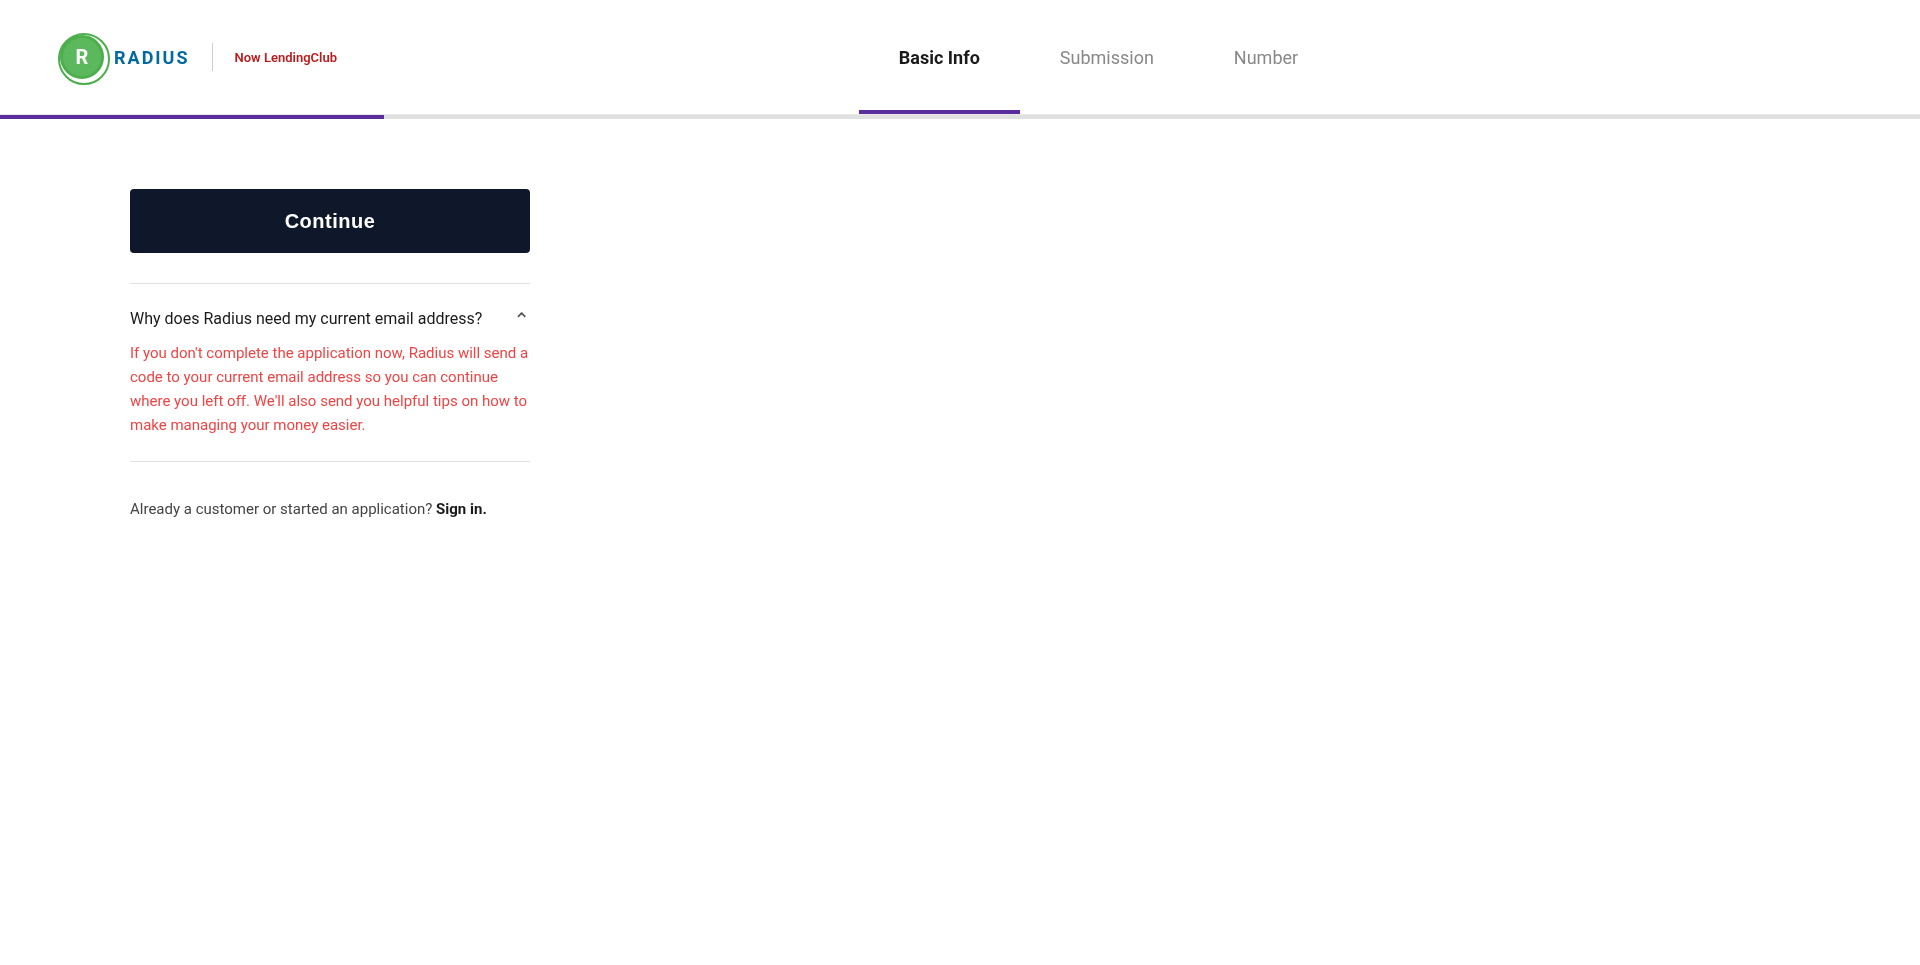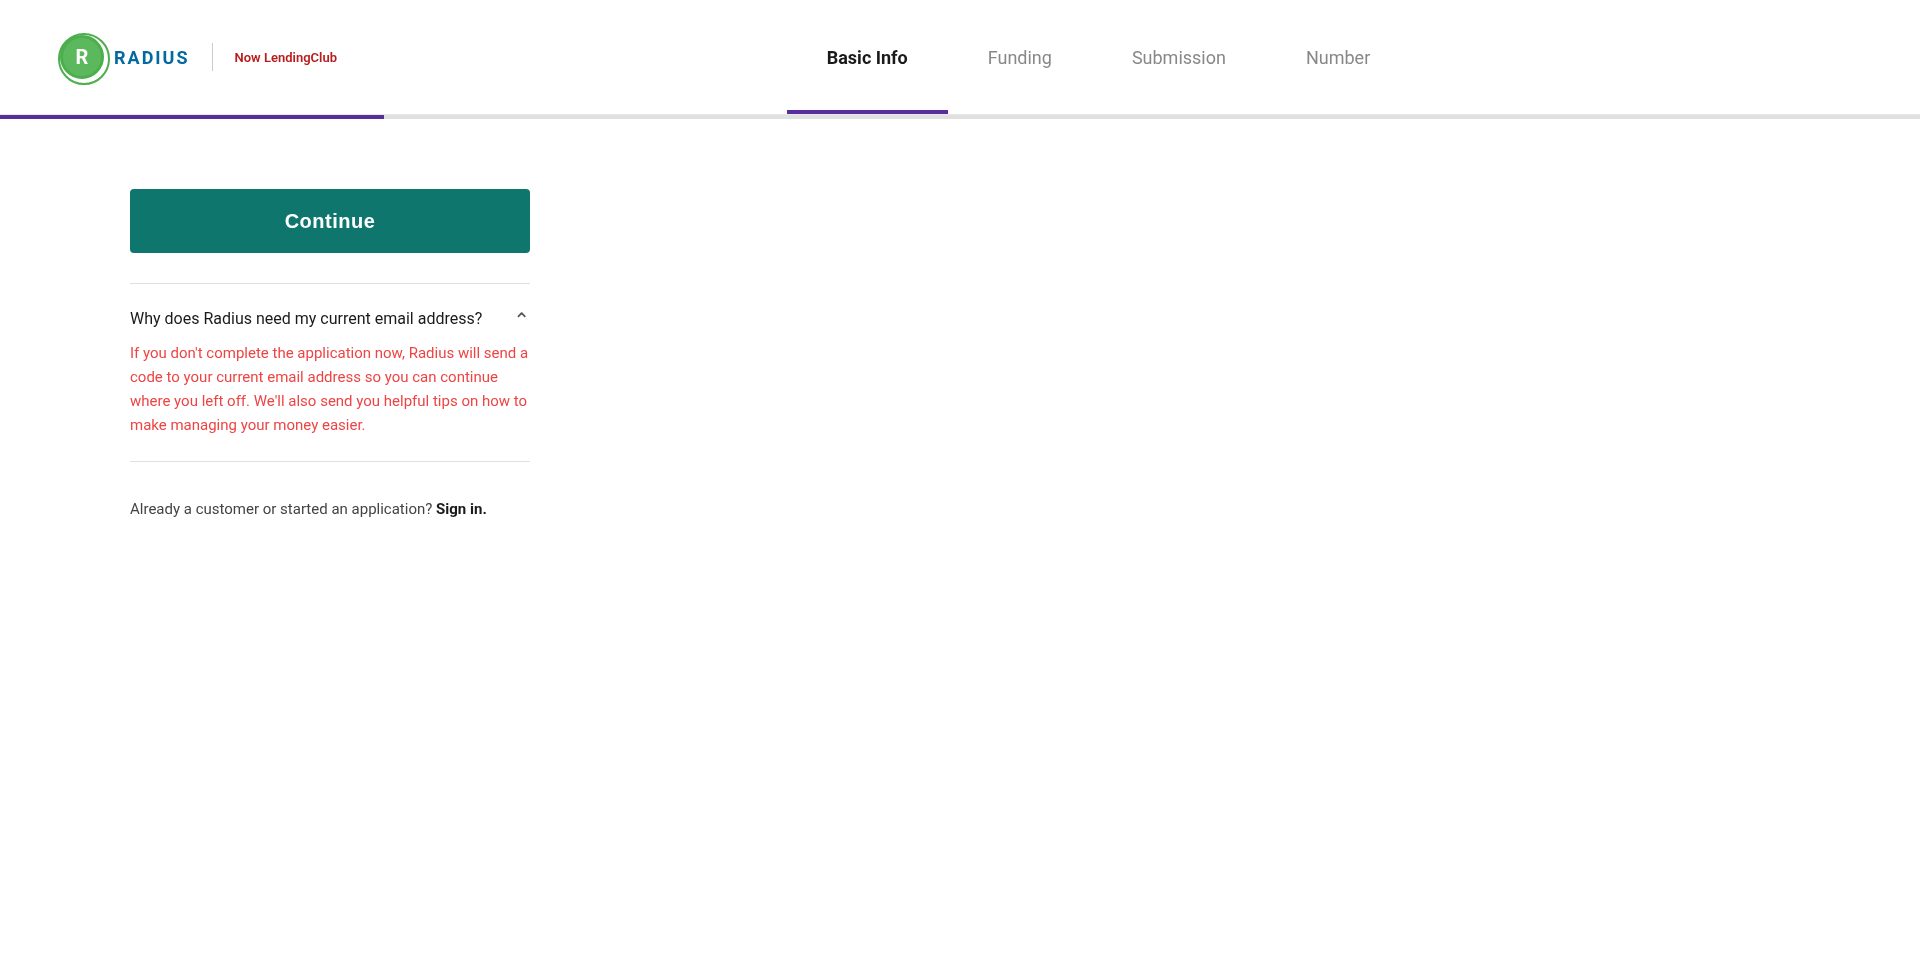--- a/index.html
+++ b/index.html
@@ -311,10 +311,6 @@
       <div class="step-underline"></div>
     </div>
     <div class="step-item">
-      <span class="step-label">Funding</span>
-      <div class="step-underline"></div>
-    </div>
-    <div class="step-item">
       <span class="step-label">Submission</span>
       <div class="step-underline"></div>
     </div>

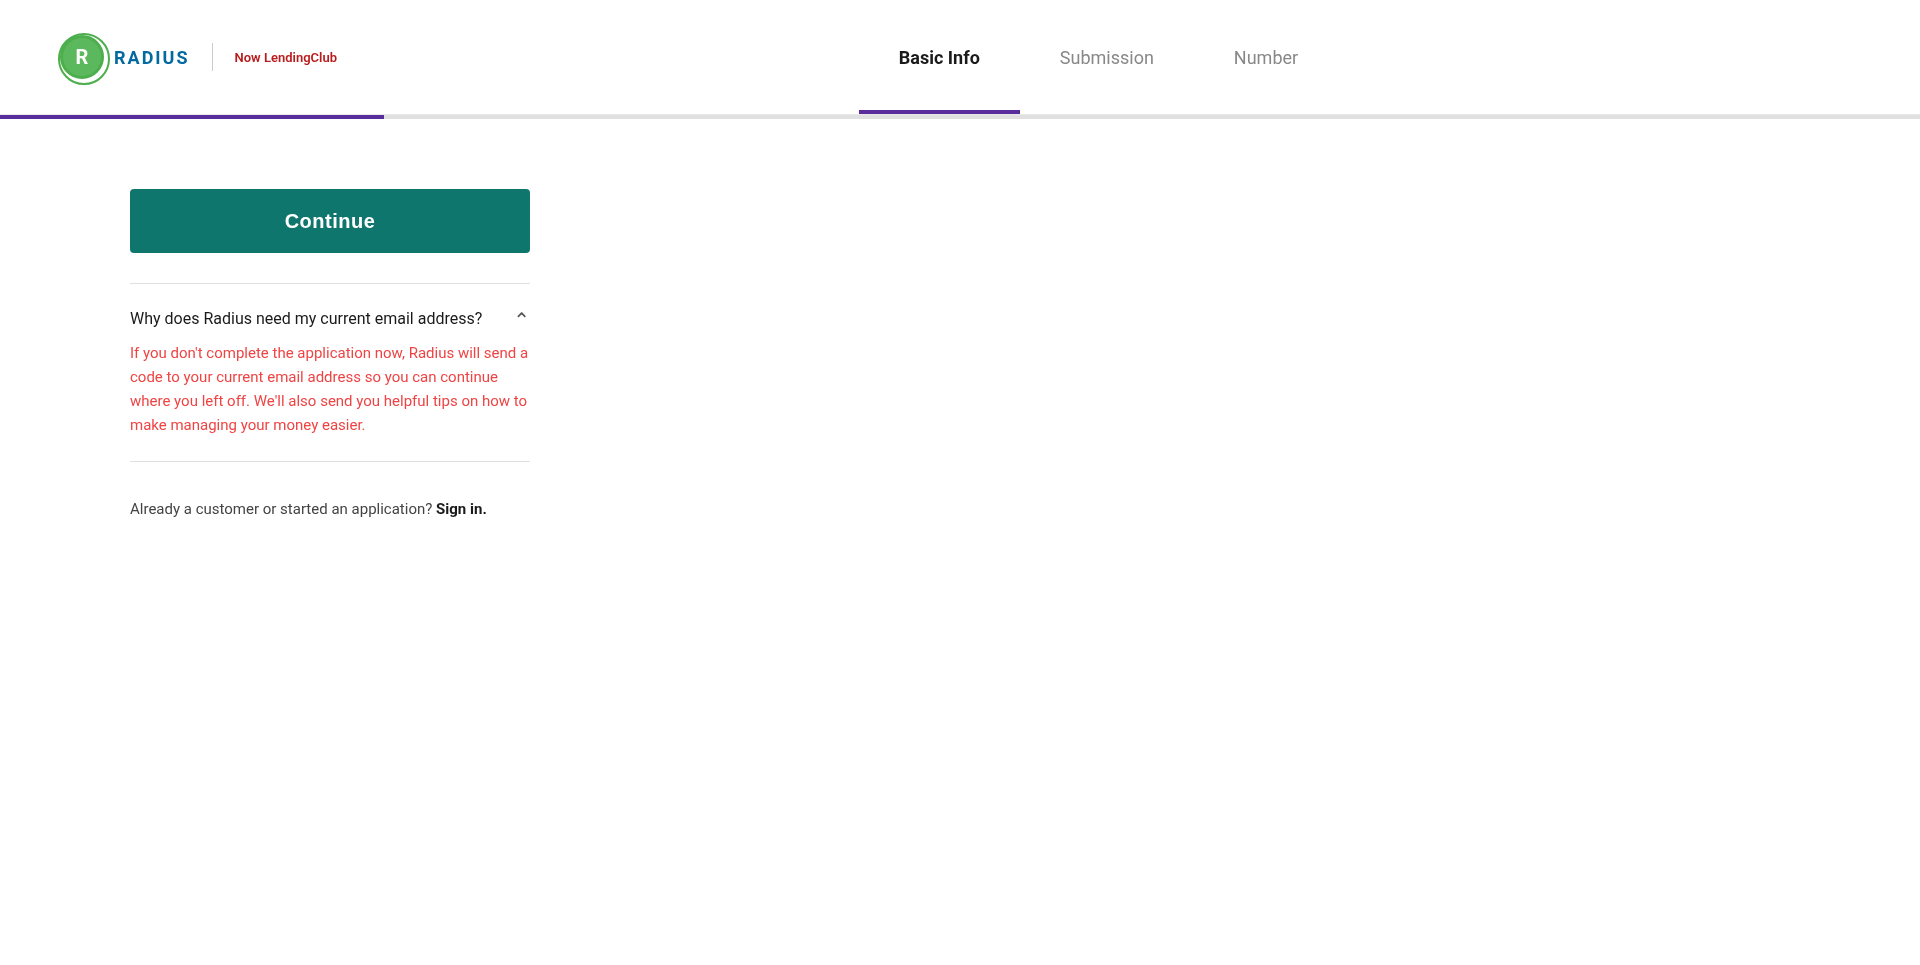--- a/index.html
+++ b/index.html
@@ -229,7 +229,7 @@
     .continue-btn {
       width: 100%;
       height: 64px;
-      background: #0f766e;
+      background: #0f172a;
       color: #fff;
       border: none;
       border-radius: 4px;

